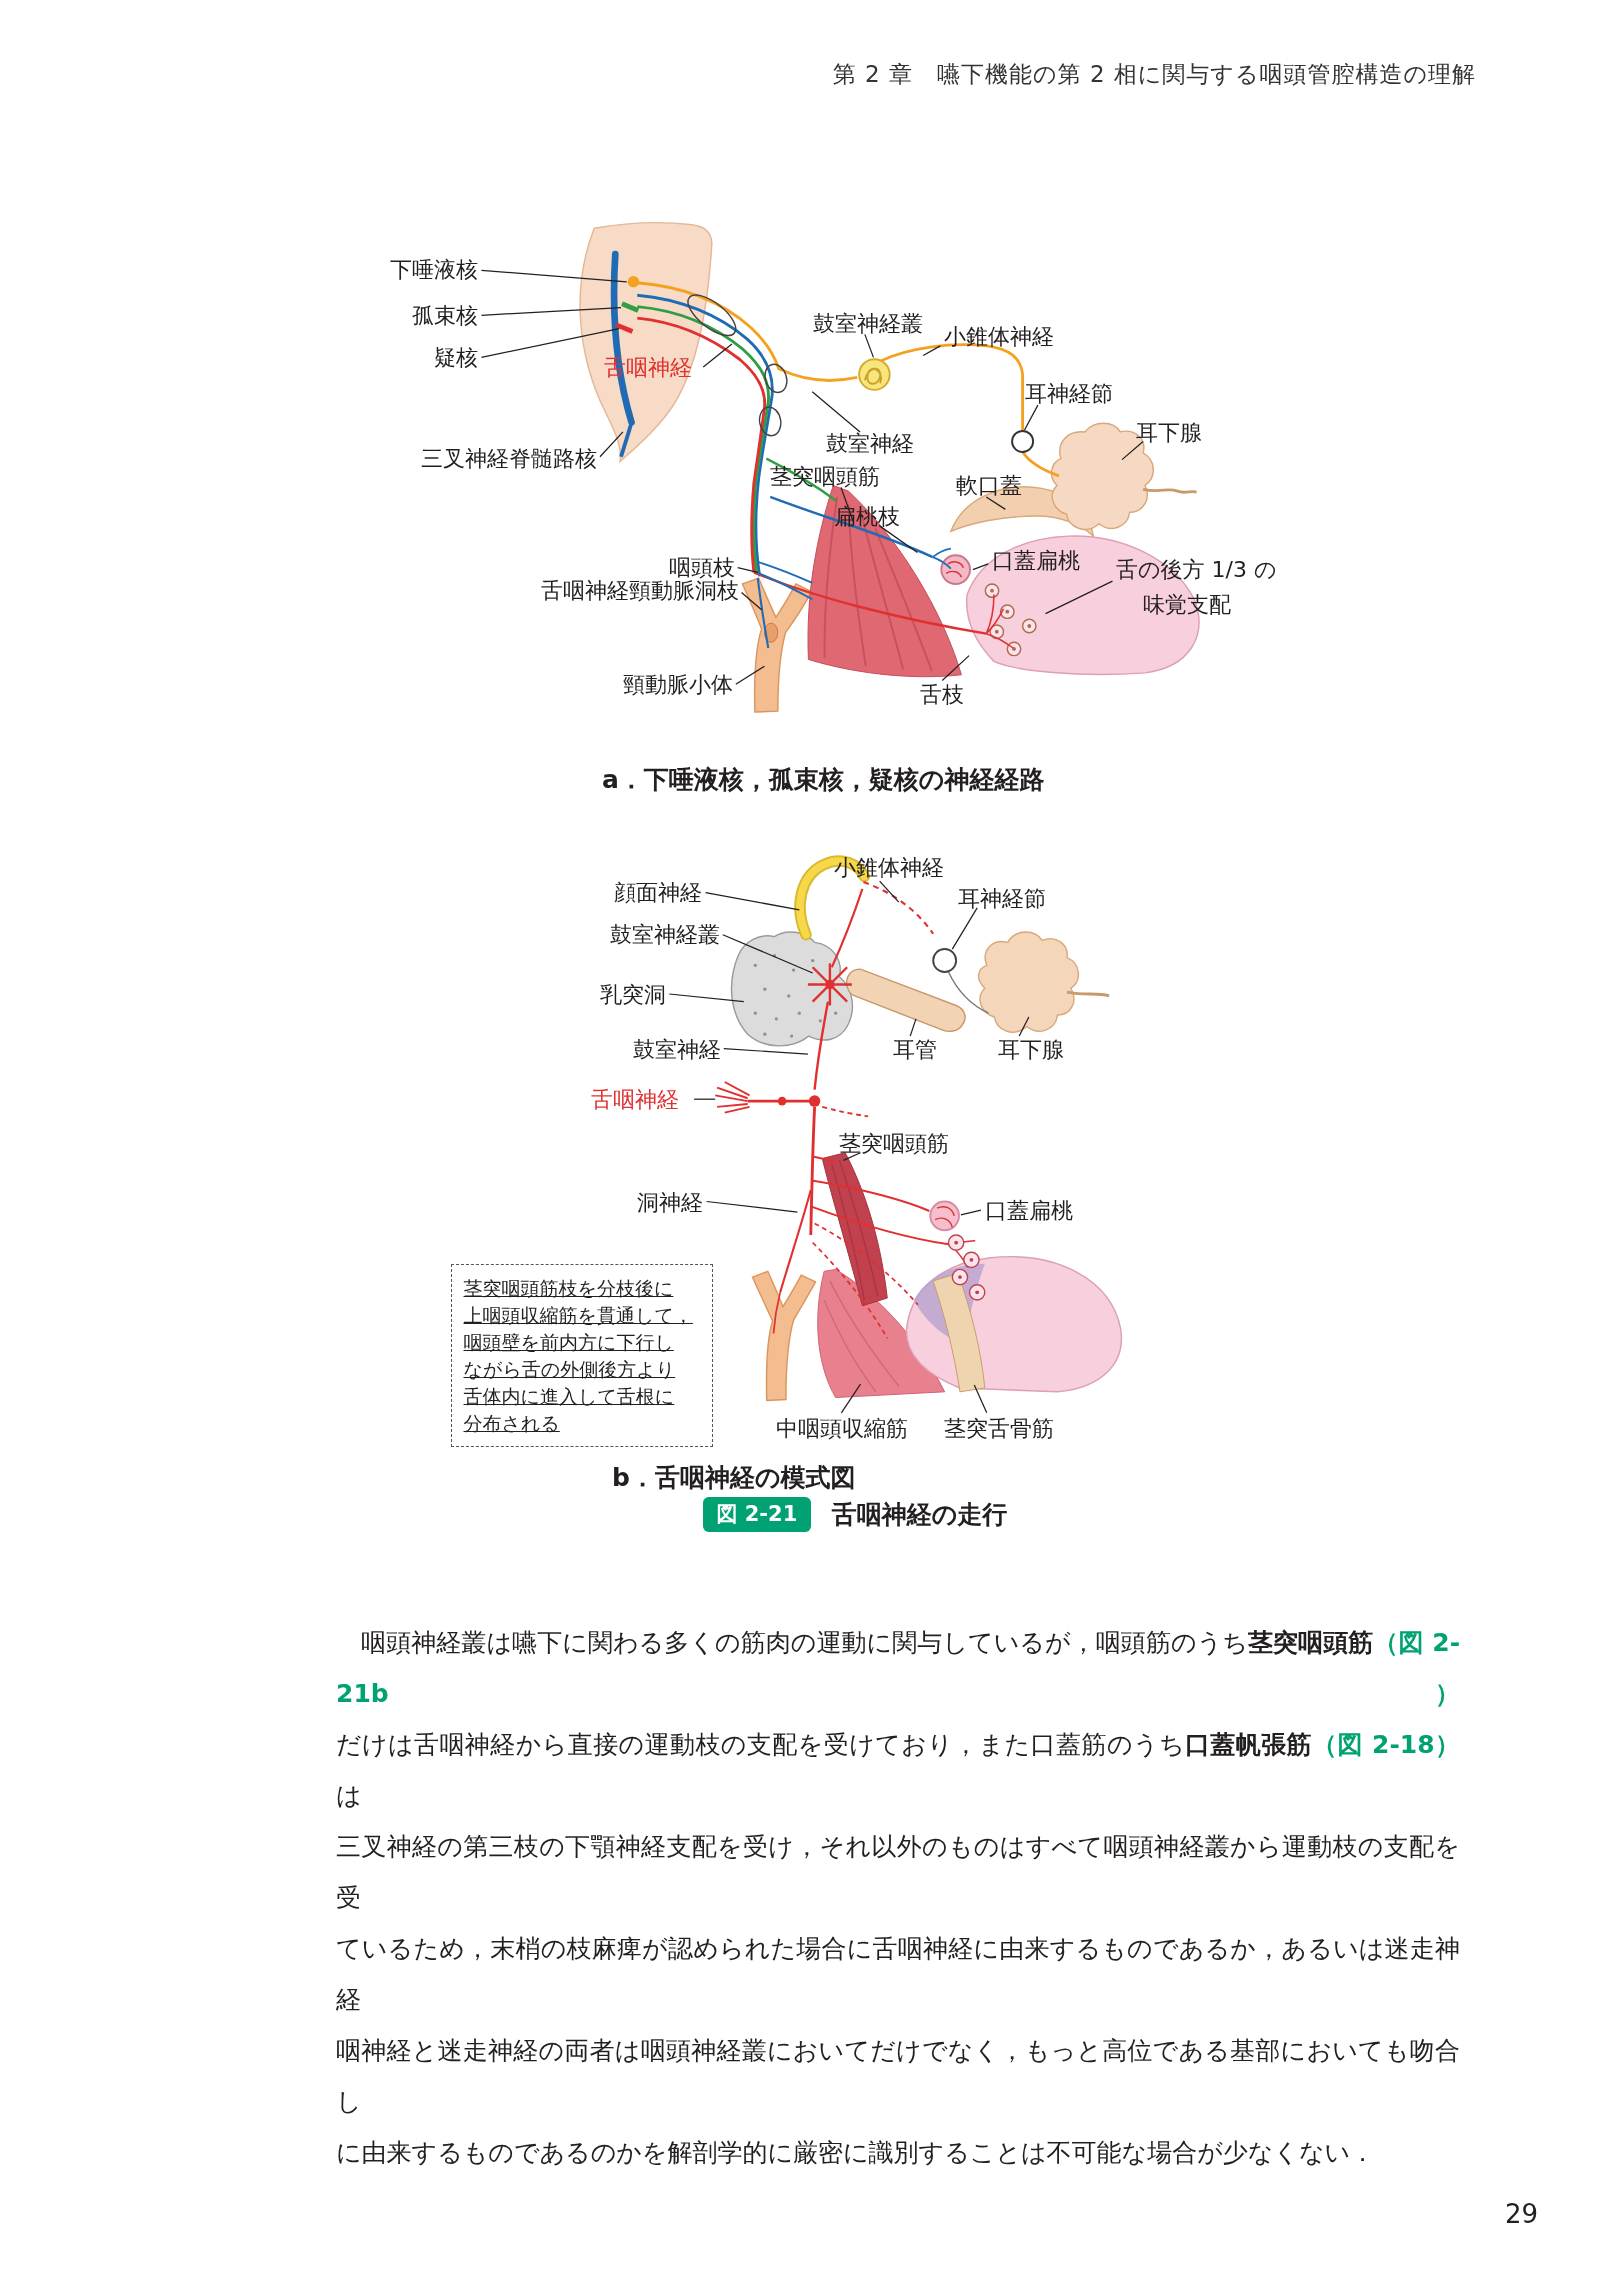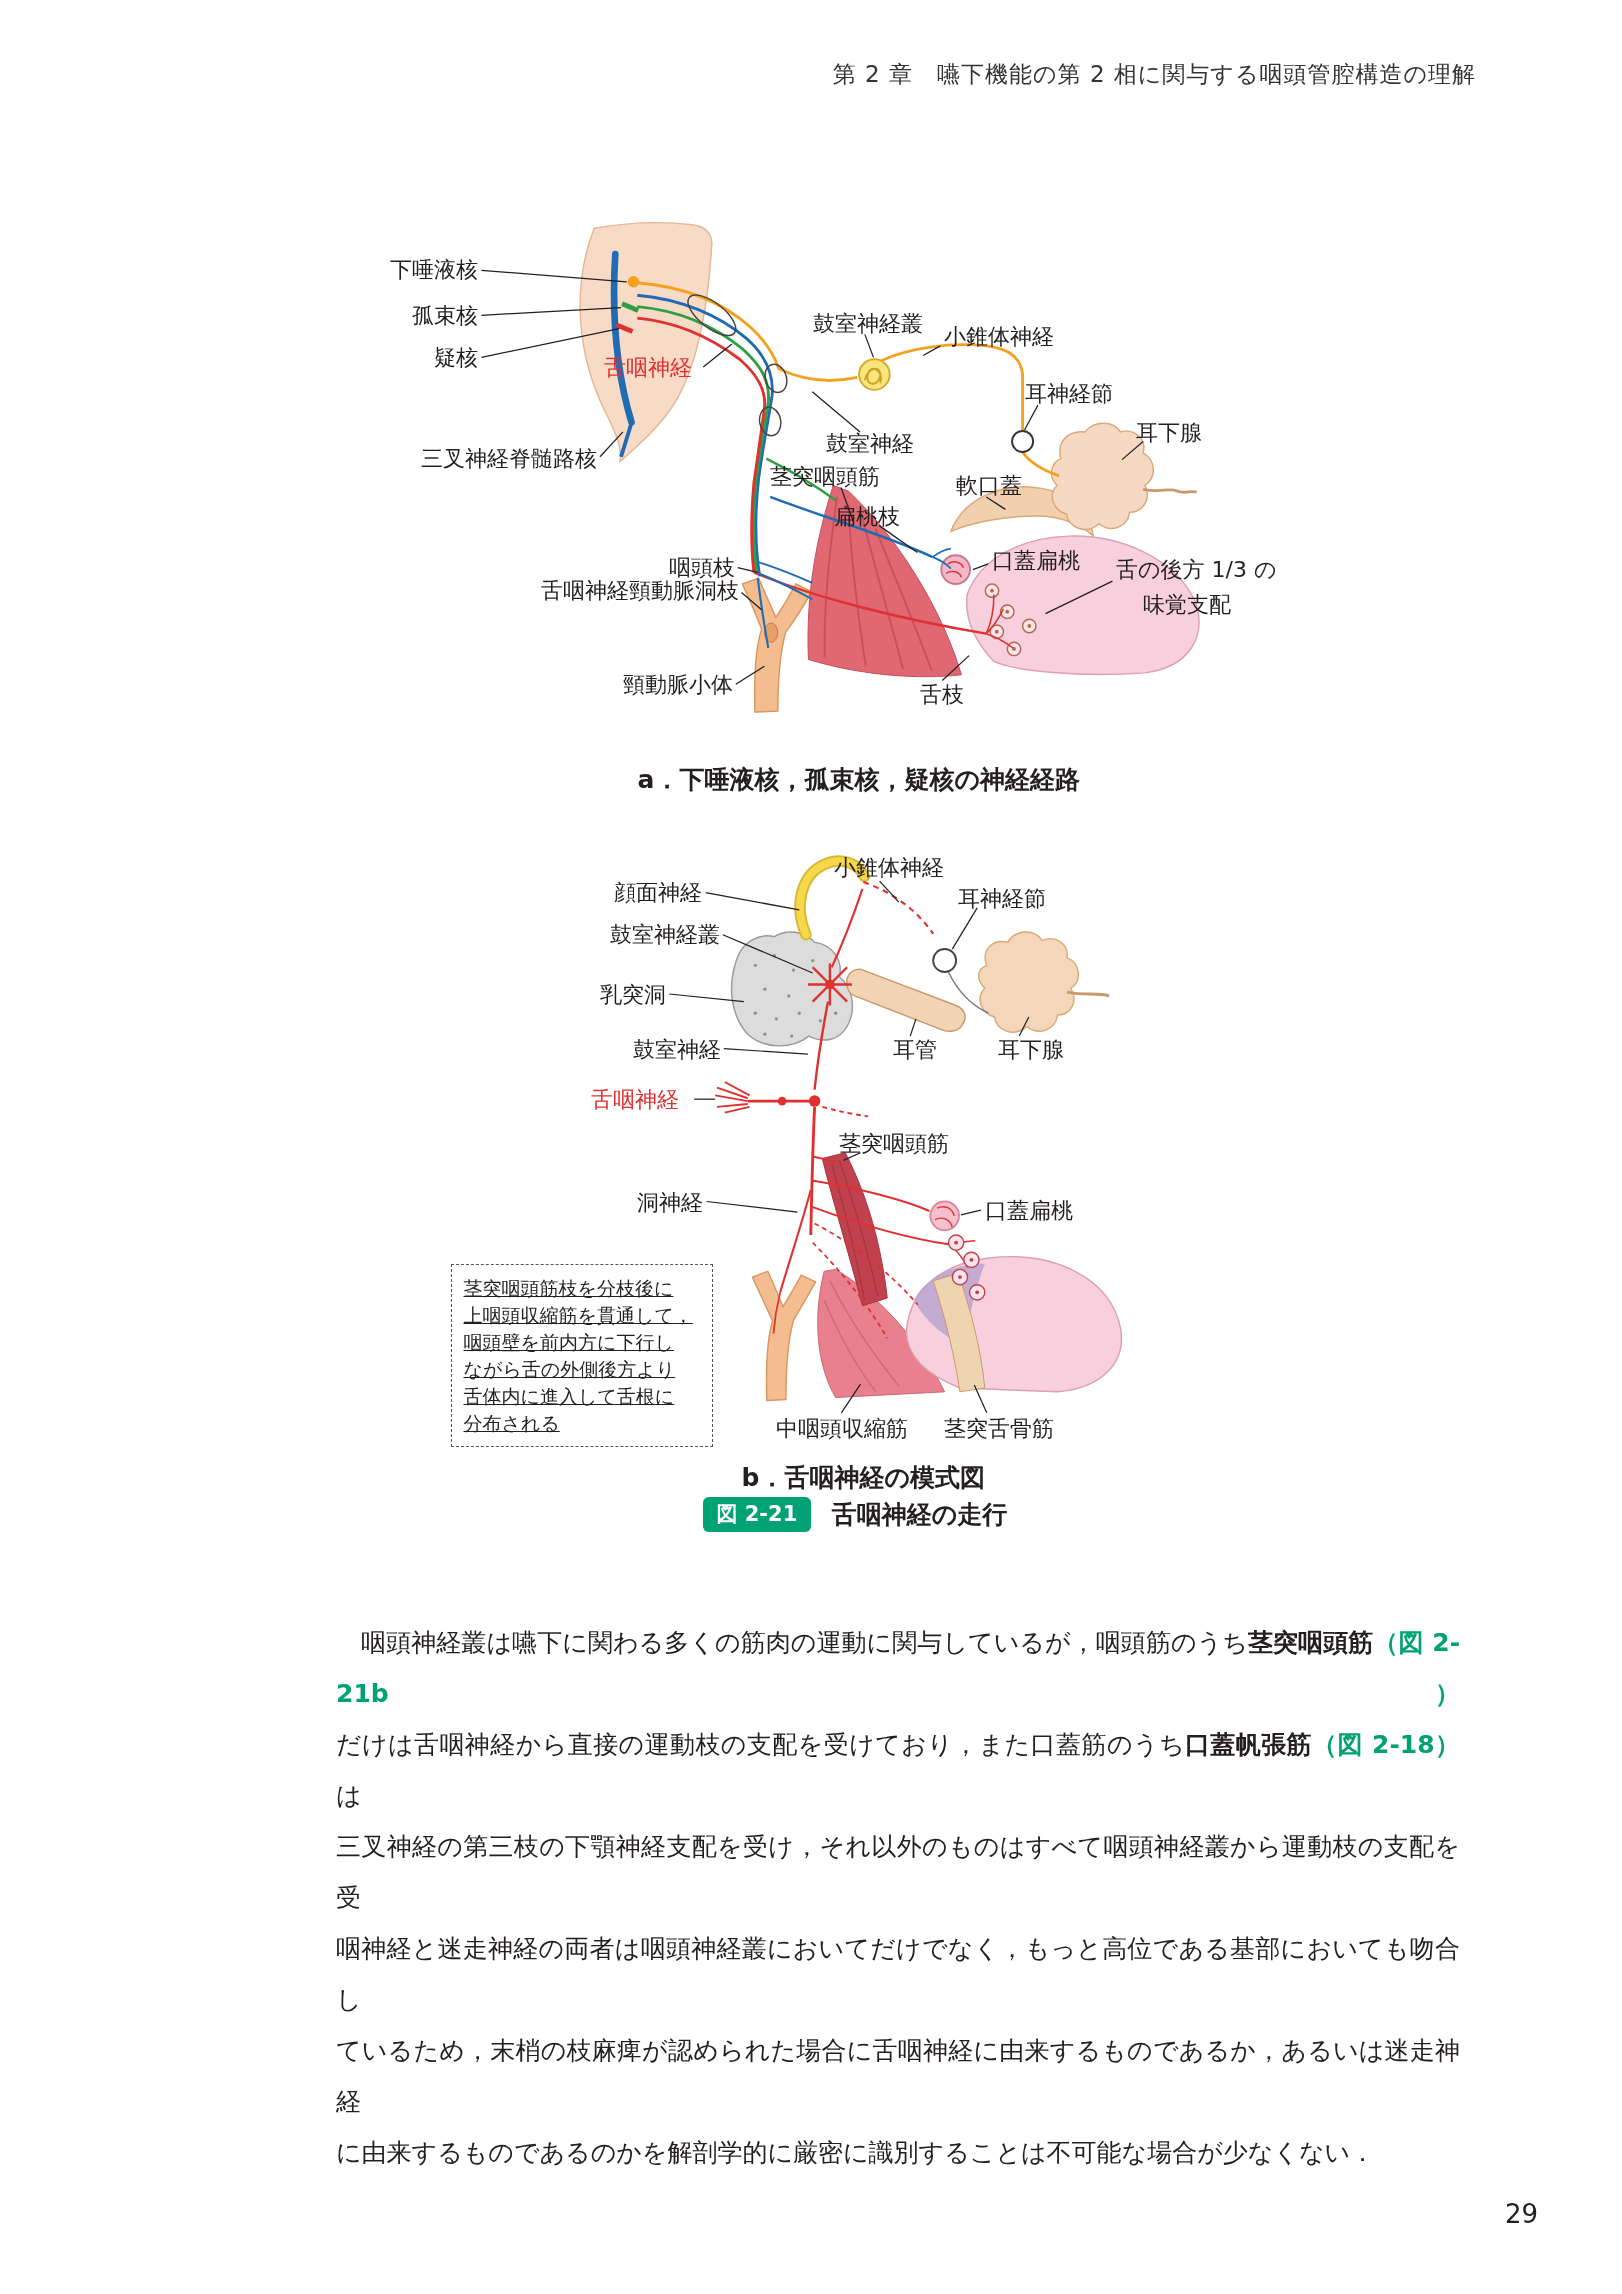--- a/index.html
+++ b/index.html
@@ -10,7 +10,7 @@
   .hdr{position:absolute;top:59px;right:172px;font-size:23px;letter-spacing:1px;color:#333;}
   .lbl{position:absolute;font-size:22px;white-space:nowrap;line-height:1.1;}
   .lbl.red{color:var(--nerve-red,#e03030);}
-  .caption{position:absolute;font-weight:bold;font-size:25px;text-align:right;}
+  .caption{position:absolute;font-weight:bold;font-size:25px;text-align:left;}
   .figrow{position:absolute;top:1497px;left:703px;display:flex;align-items:center;gap:21px;}
   .fig-tag{background:var(--accent-green,#00a273);color:#fff;font-weight:bold;font-size:21px;
     padding:4.8px 13.4px;border-radius:5.7px;line-height:1.2;}

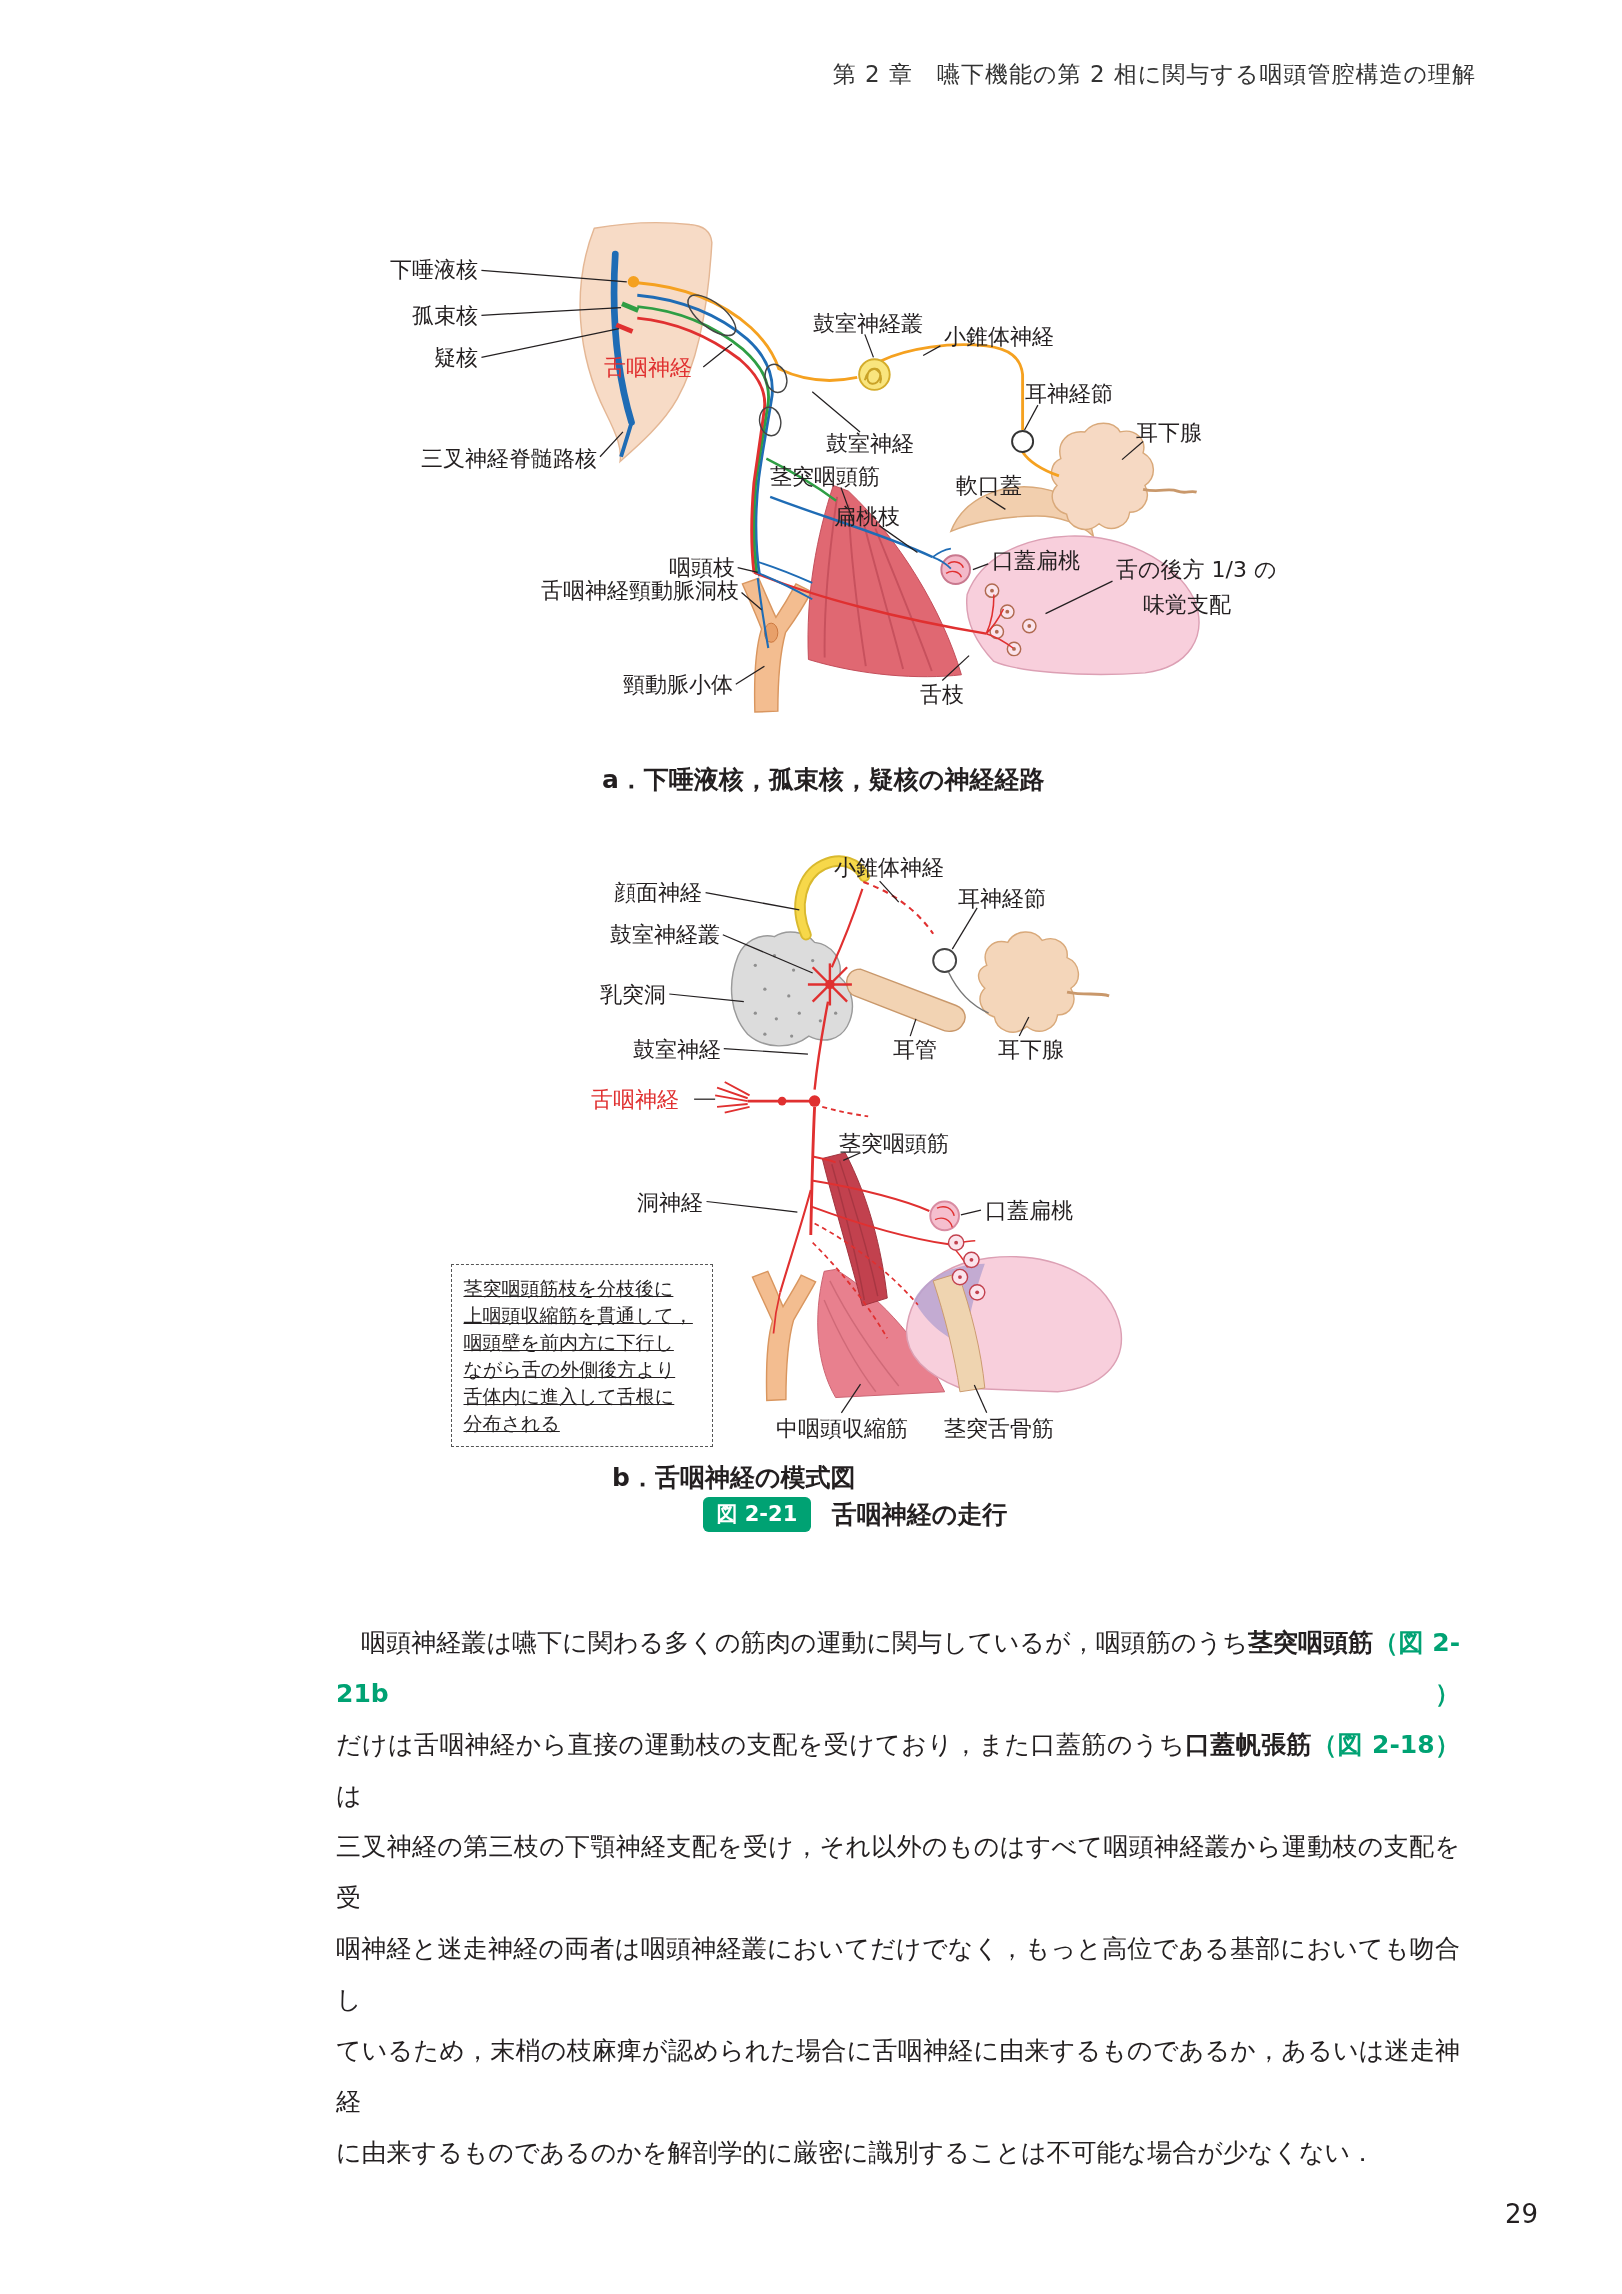--- a/index.html
+++ b/index.html
@@ -316,8 +316,8 @@
       <div class="para-line"><span>　咽頭神経叢は嚥下に関わる多くの筋肉の運動に関与しているが，咽頭筋のうち</span><span class="seg-bold">茎突咽頭筋</span><span class="seg-green">（図 2-21b）</span></div>
       <div class="para-line"><span>だけは舌咽神経から直接の運動枝の支配を受けており，また口蓋筋のうち</span><span class="seg-bold">口蓋帆張筋</span><span class="seg-green">（図 2-18）</span><span>は</span></div>
       <div class="para-line"><span>三叉神経の第三枝の下顎神経支配を受け，それ以外のものはすべて咽頭神経叢から運動枝の支配を受</span></div>
+      <div class="para-line"><span>ているため，末梢の枝麻痺が認められた場合に舌咽神経に由来するものであるか，あるいは迷走神経</span></div>
       <div class="para-line"><span>咽神経と迷走神経の両者は咽頭神経叢においてだけでなく，もっと高位である基部においても吻合し</span></div>
-      <div class="para-line"><span>ているため，末梢の枝麻痺が認められた場合に舌咽神経に由来するものであるか，あるいは迷走神経</span></div>
       <div class="para-line last"><span>に由来するものであるのかを解剖学的に厳密に識別することは不可能な場合が少なくない．</span></div>
     </div>
 

